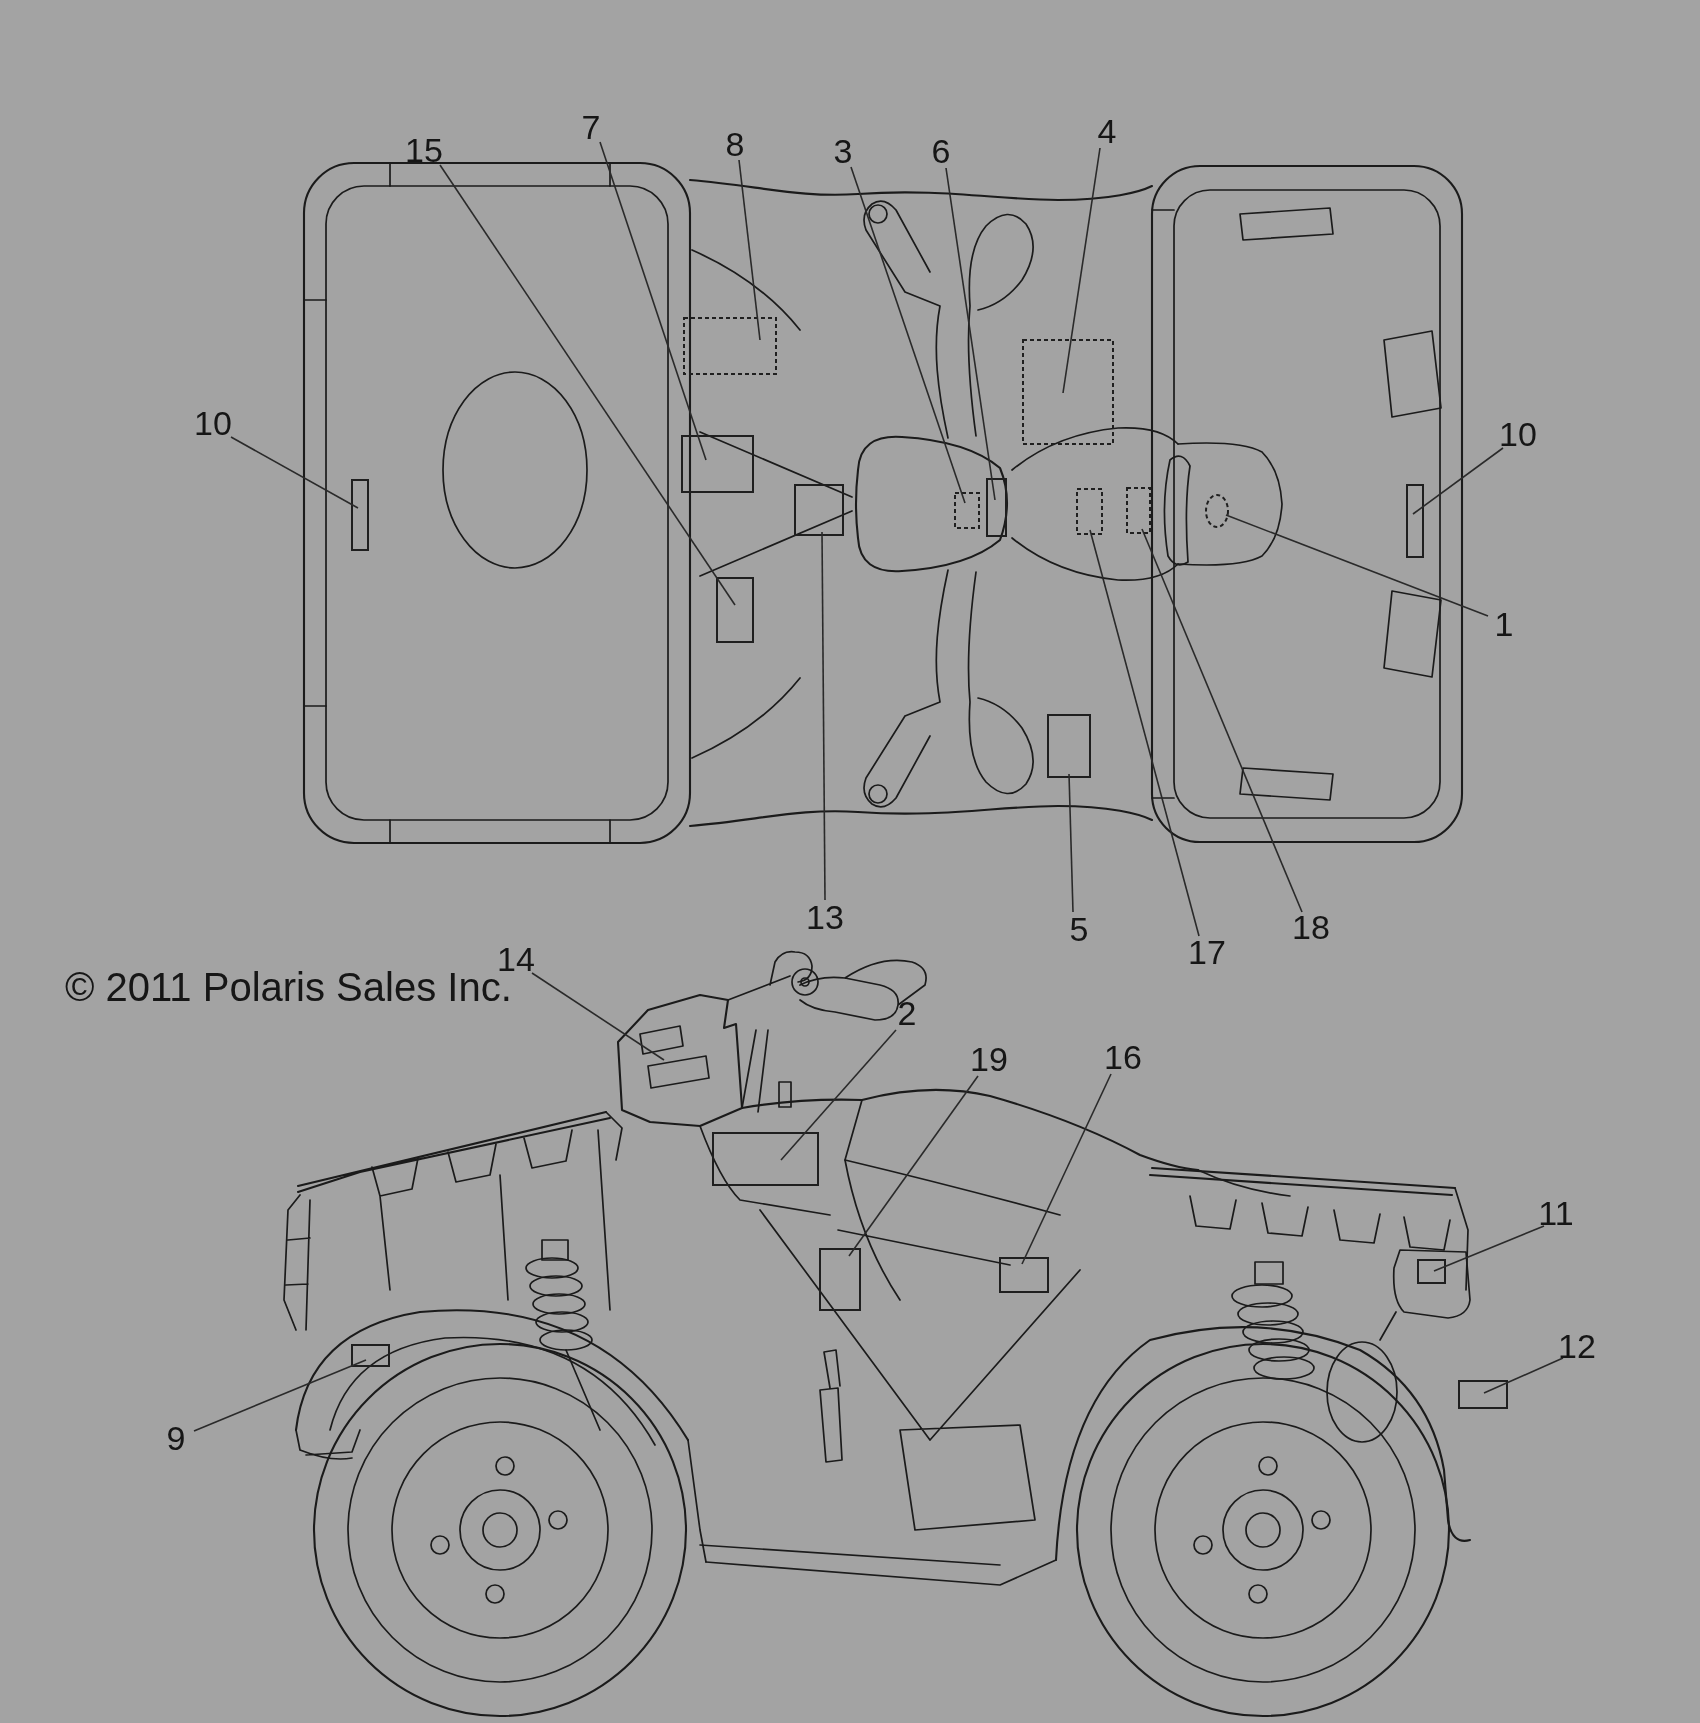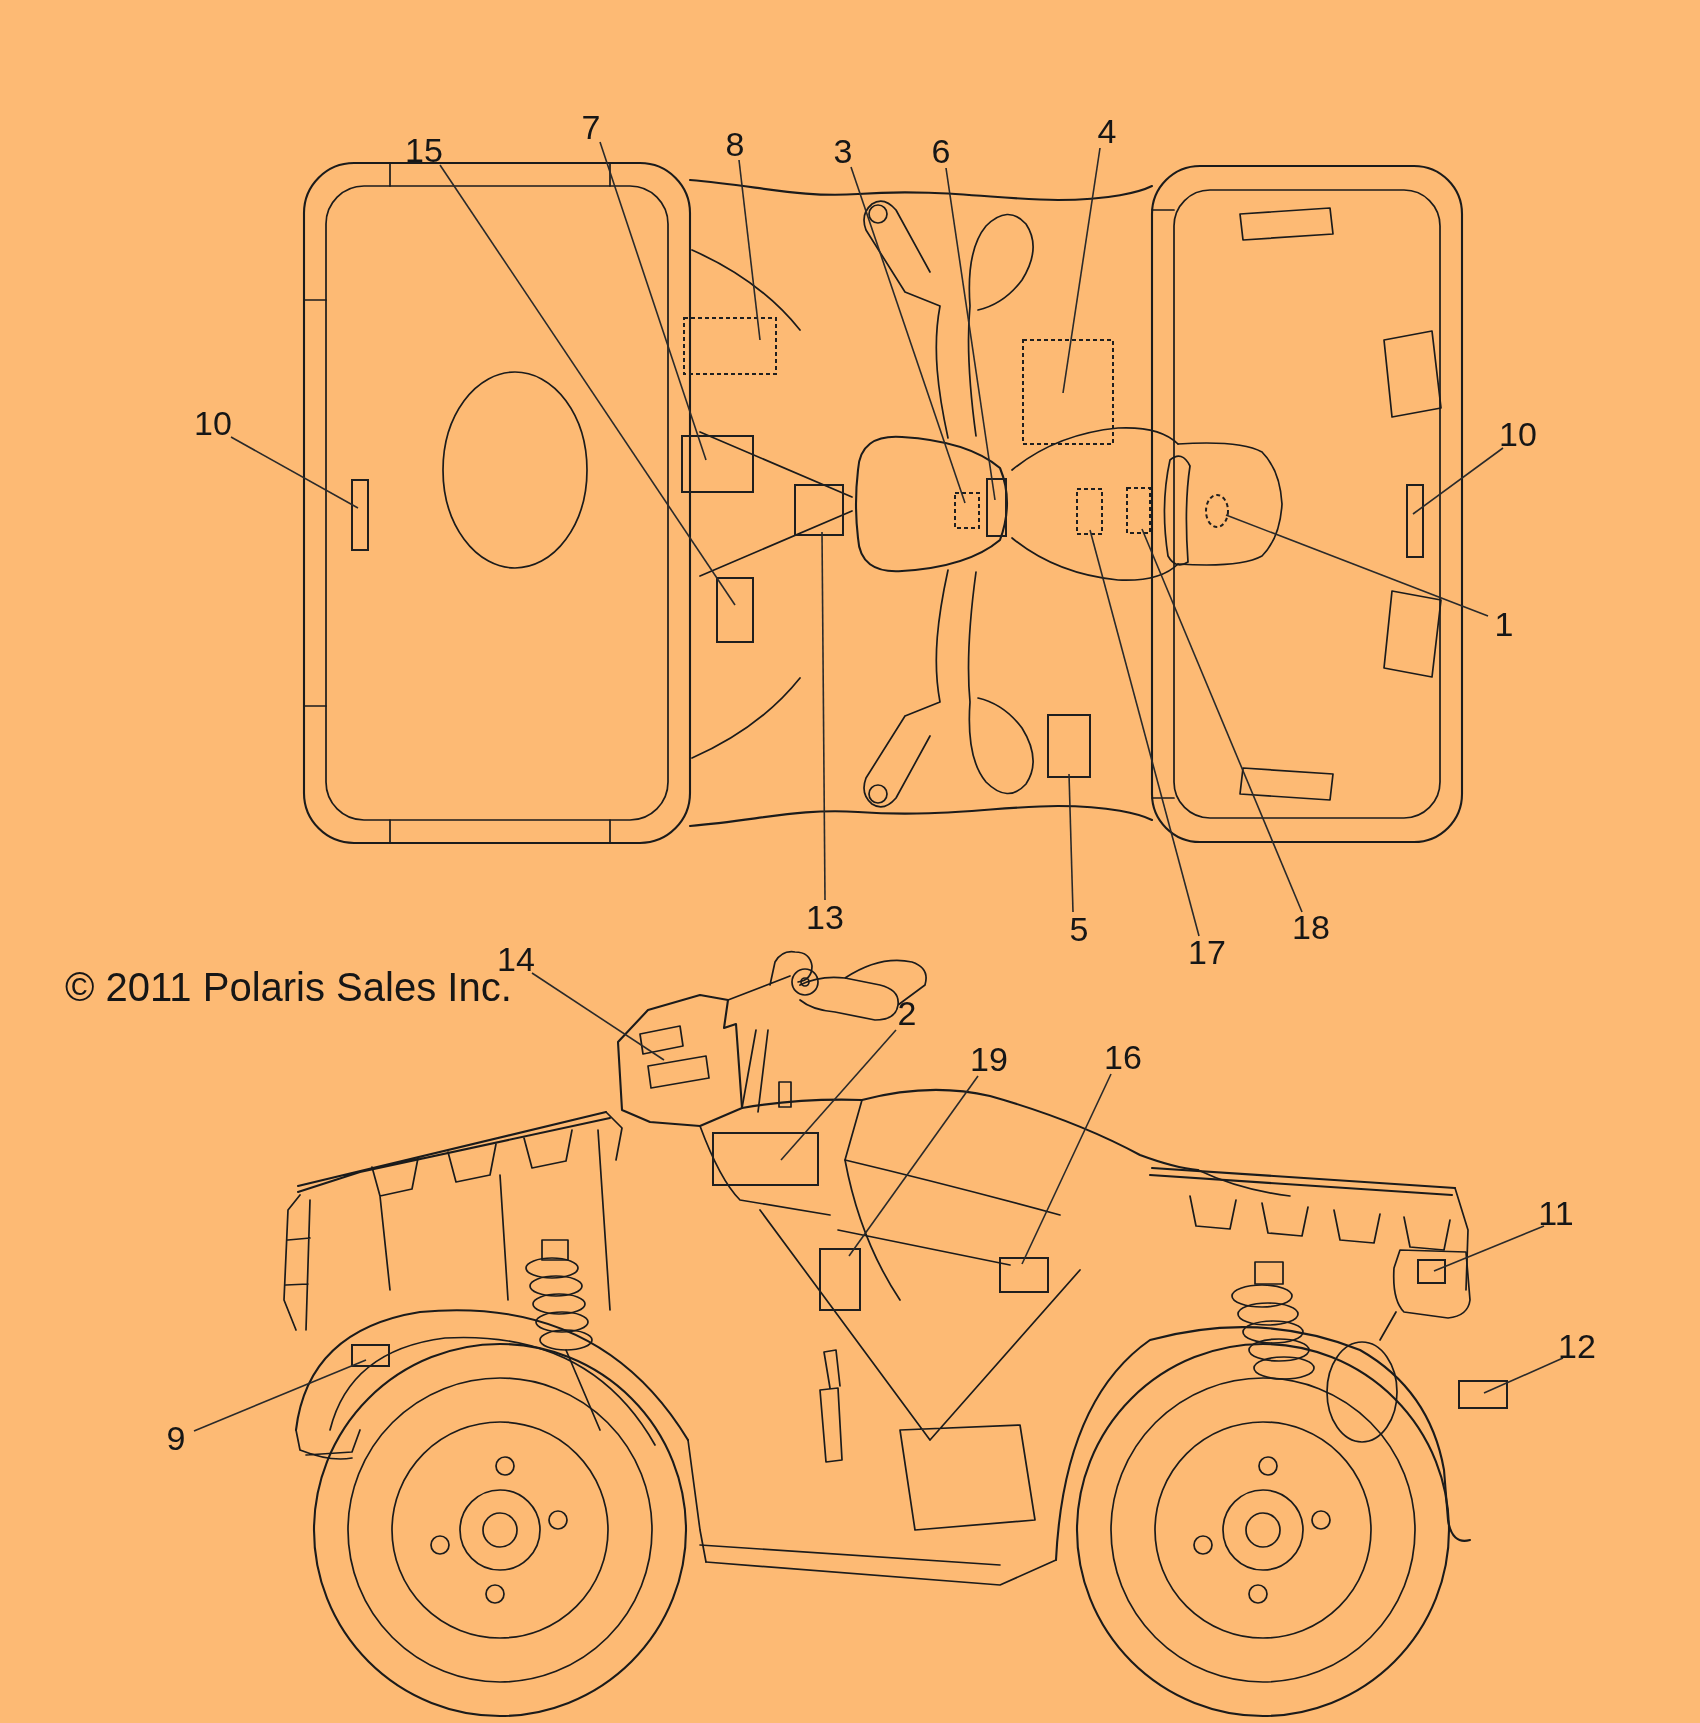--- a/index.html
+++ b/index.html
@@ -3,7 +3,7 @@
 <meta charset="utf-8">
 <style>
   html,body{margin:0;padding:0;background:#ffffff;}
-  #stage{position:relative;width:1700px;height:1723px;background:#fdba74;overflow:hidden;}
+  #stage{position:relative;width:1700px;height:1723px;background:#a3a3a3;overflow:hidden;}
   svg{display:block;}
   svg text{font-family:"Liberation Sans","DejaVu Sans",sans-serif;fill:#161616;}
   .callout-label{font-size:34px;}

